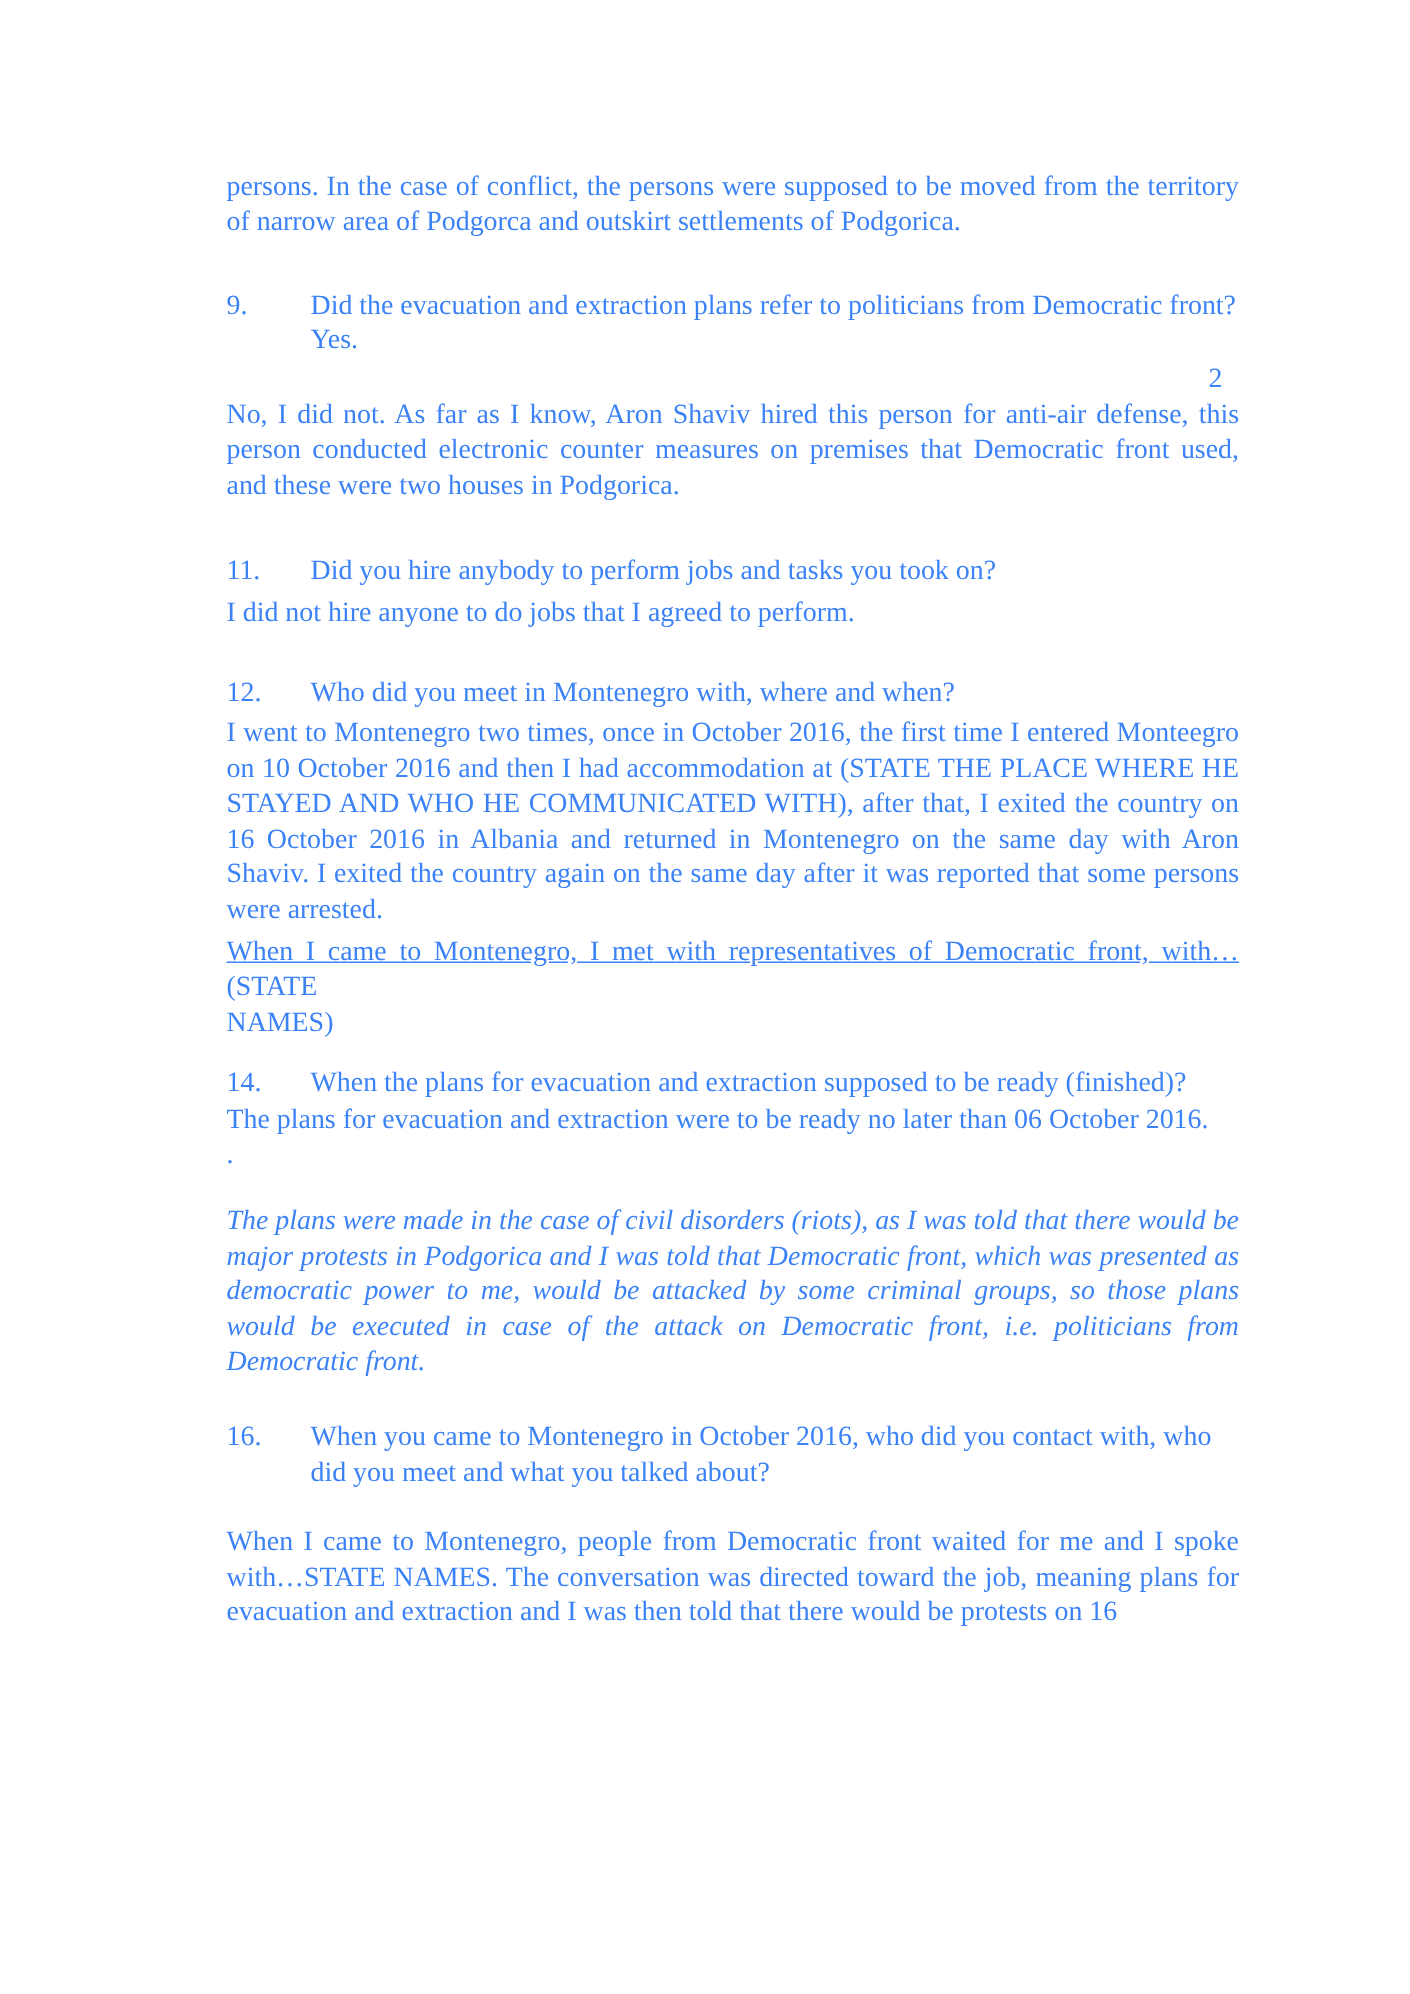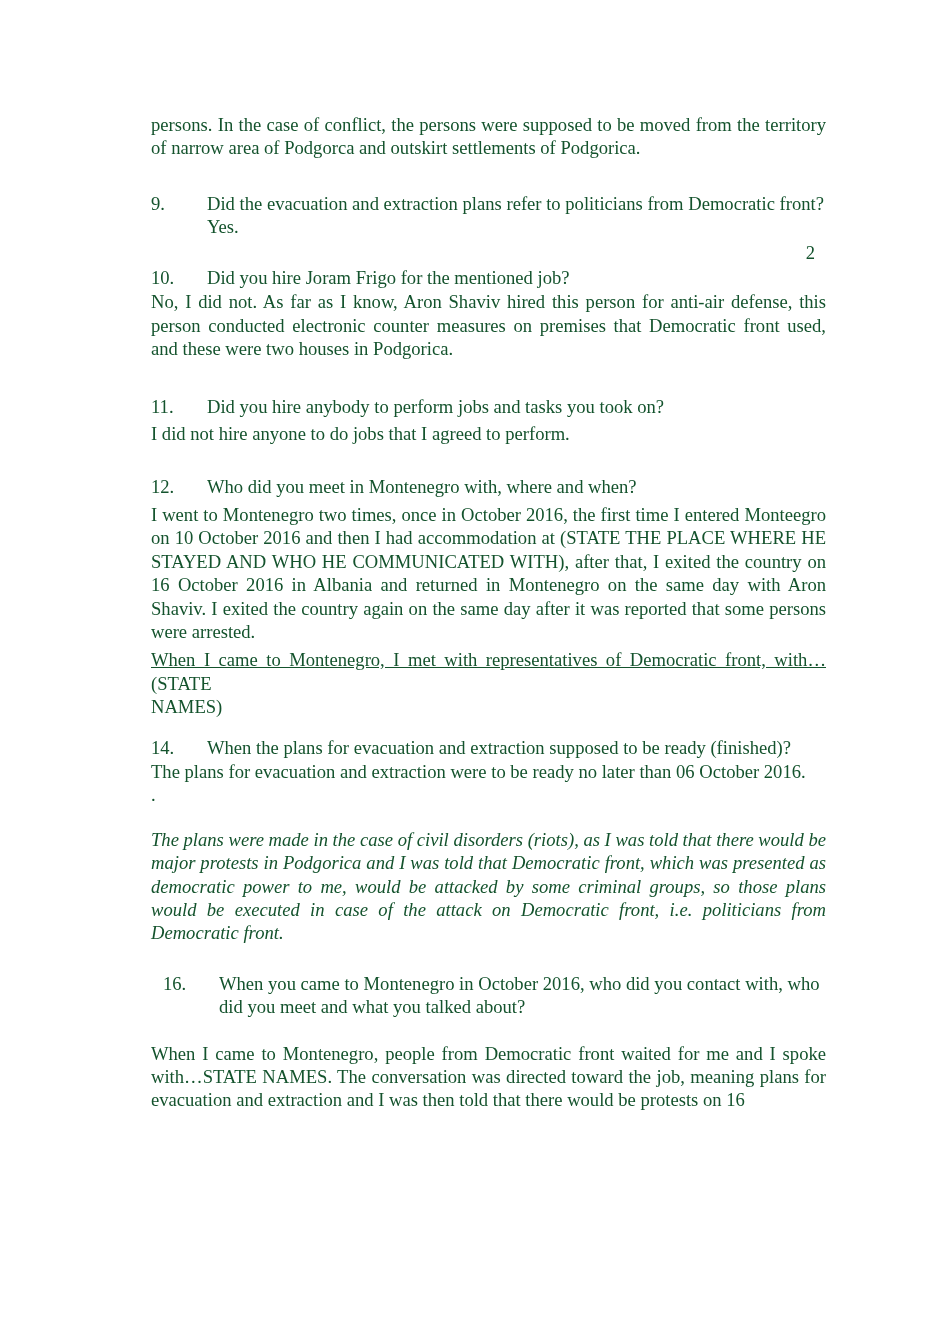--- a/index.html
+++ b/index.html
@@ -13,7 +13,7 @@
     height: 1329px;
     box-sizing: border-box;
     background: #ffffff;
-    color: #14532d;
+    color: #3b82f6;
     font-family: "Liberation Serif", "DejaVu Serif", serif;
     font-size: 18.6px;
     line-height: 23.4px;

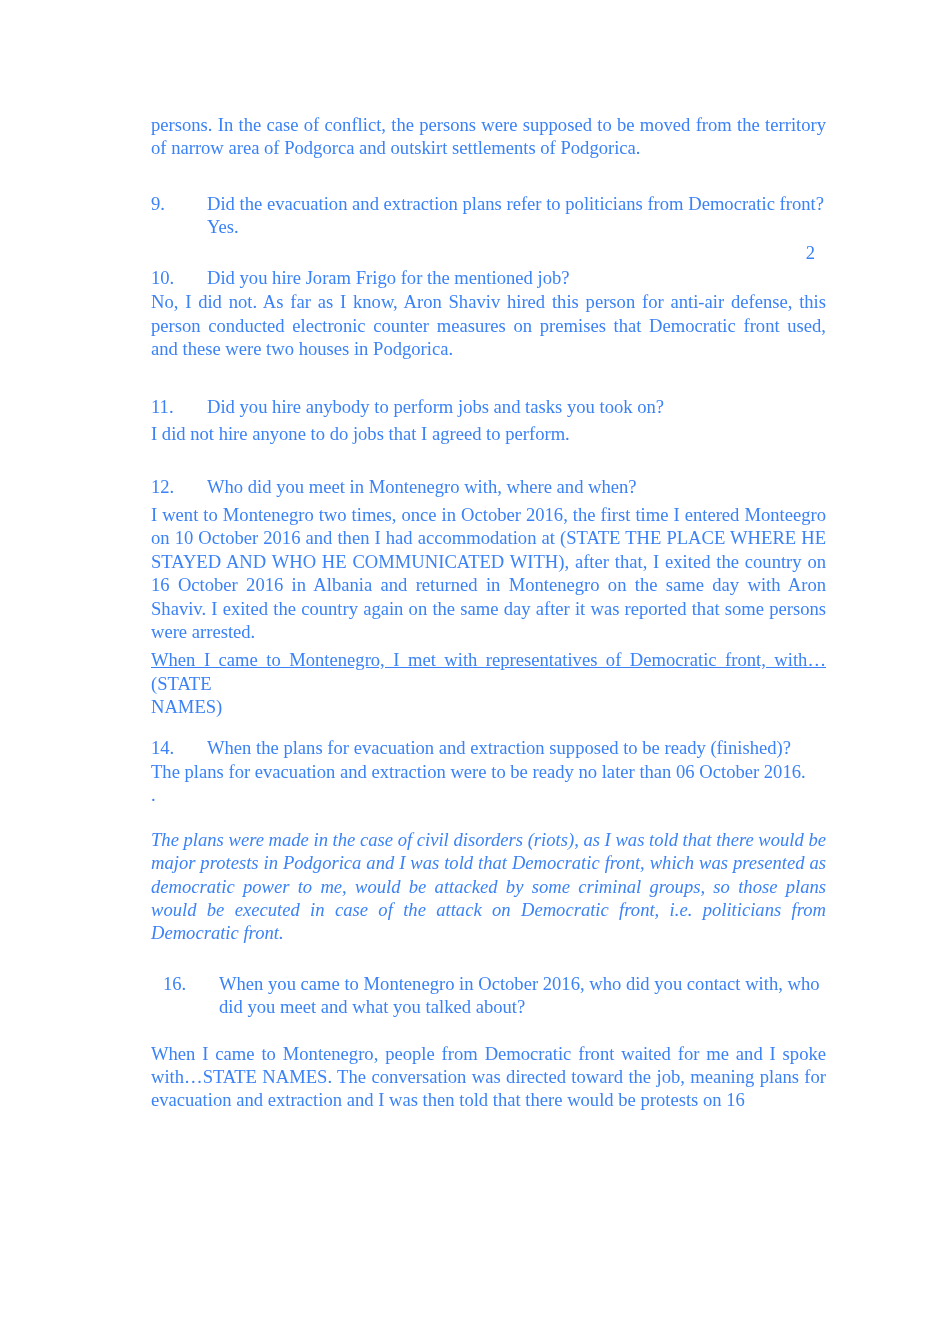--- a/index.html
+++ b/index.html
@@ -62,10 +62,6 @@
 
   <div class="pagenum" id="pagenum">2</div>
 
-  <div class="q" id="q10">
-    <span class="num">10.</span>
-    <div class="qt">Did you hire Joram Frigo for the mentioned job?</div>
-  </div>
   <p class="justify" id="a10">No, I did not. As far as I know, Aron Shaviv hired this person for anti-air defense, this person conducted electronic counter measures on premises that Democratic front used, and these were two houses in Podgorica.</p>
 
   <div class="q" id="q11">

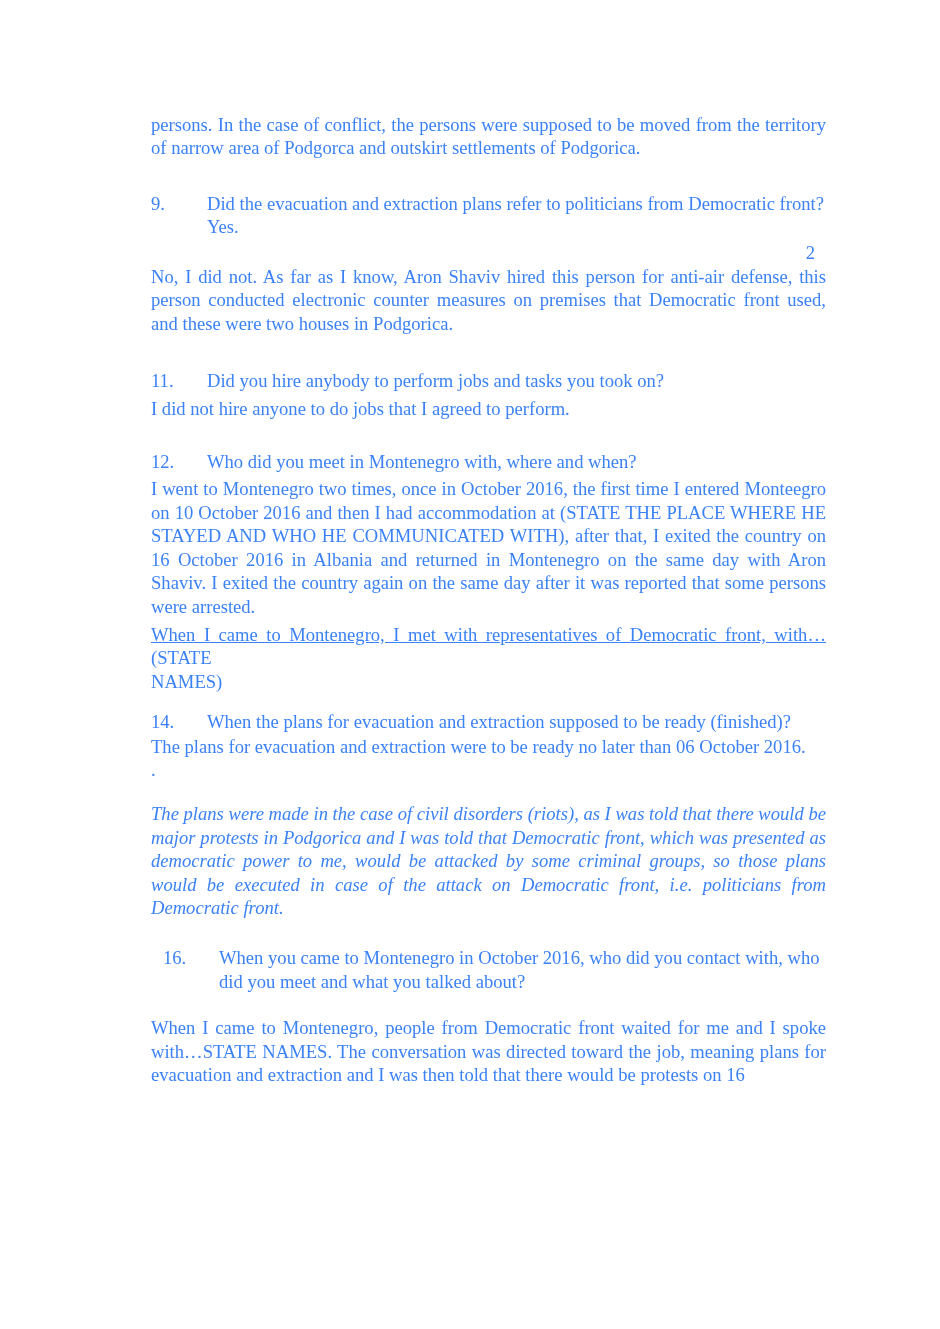--- a/index.html
+++ b/index.html
@@ -42,7 +42,7 @@
   #a14 { margin-top: 1px; }
   #q15 { margin-top: 24px; }
   #a15 { margin-top: 21px; font-style: italic; }
-  #q16 { margin-top: 27px; margin-left: 12px; }
+  #q16 { margin-top: 27px; }
   #a16 { margin-top: 23px; }
 </style>
 </head>

